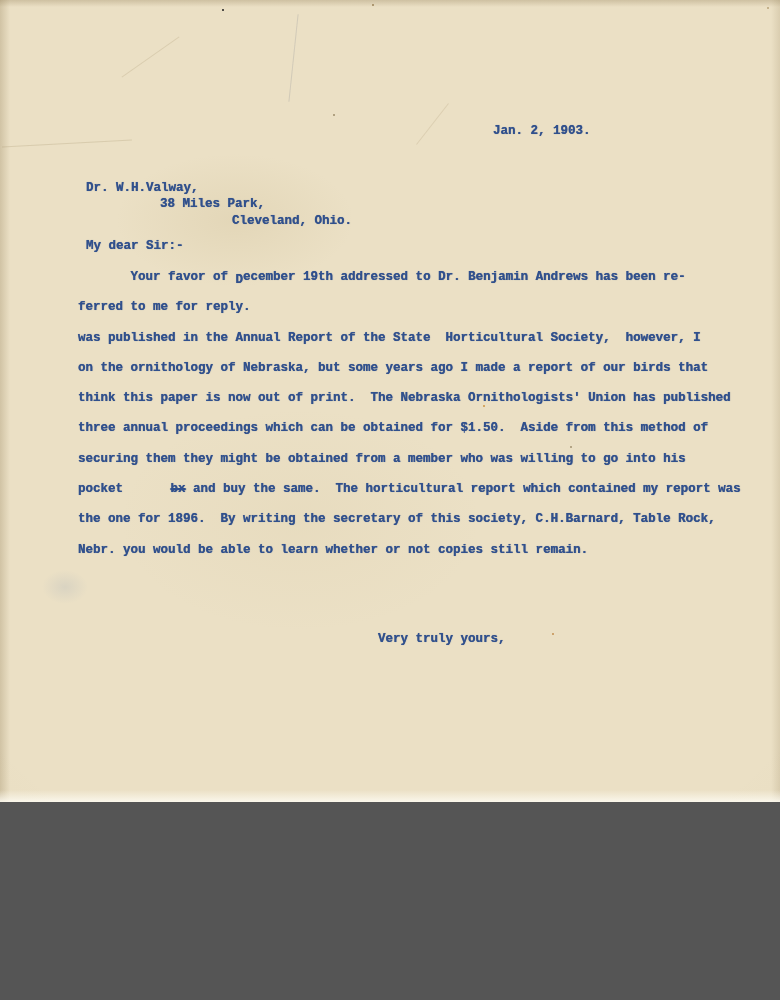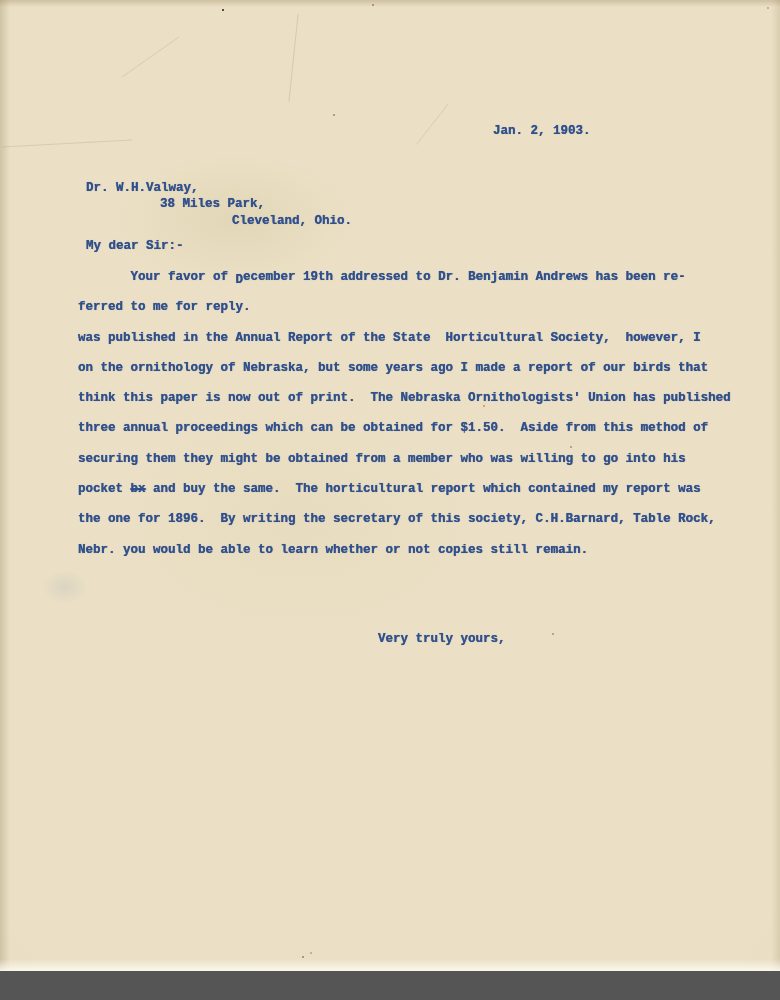--- a/index.html
+++ b/index.html
@@ -6,7 +6,7 @@
   .paper {
     position: relative;
     width: 780px;
-    height: 971px;
+    height: 802px;
     overflow: hidden;
     background:
       

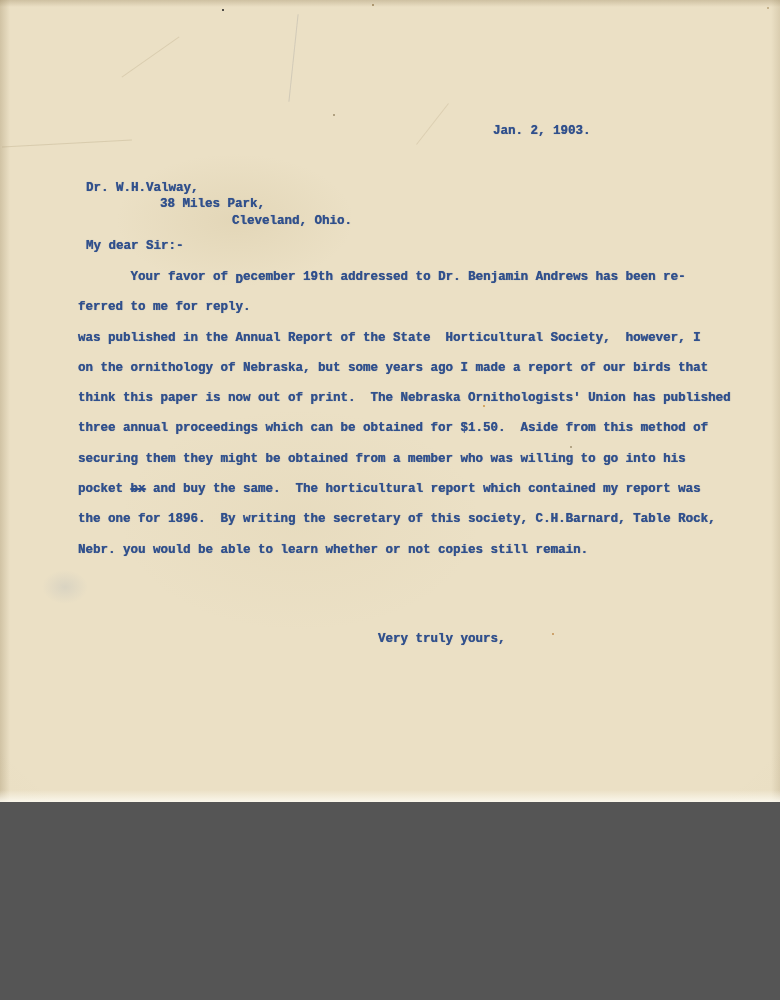--- a/index.html
+++ b/index.html
@@ -39,7 +39,7 @@
   .body       { position: absolute; left: 78px;  top: 262px; line-height: 30.3px; }
   .closing    { position: absolute; left: 378px; top: 632px; }
   .drop       { position: relative; top: 3px; }
-  .struck     { text-decoration: line-through; text-decoration-thickness: 1.6px; }
+  .struck     { text-decoration: line-through; text-decoration-thickness: 1.6px; margin-left: 40px; }
   .crease     { position: absolute; background: rgba(110,115,135,0.20); }
   .crease-1   { left: 293px; top: 14px;  width: 1px;  height: 88px; transform: rotate(6deg); }
   .crease-2   { left: 150px; top: 22px;  width: 1px;  height: 70px; transform: rotate(55deg); background: rgba(150,130,90,0.20); }

